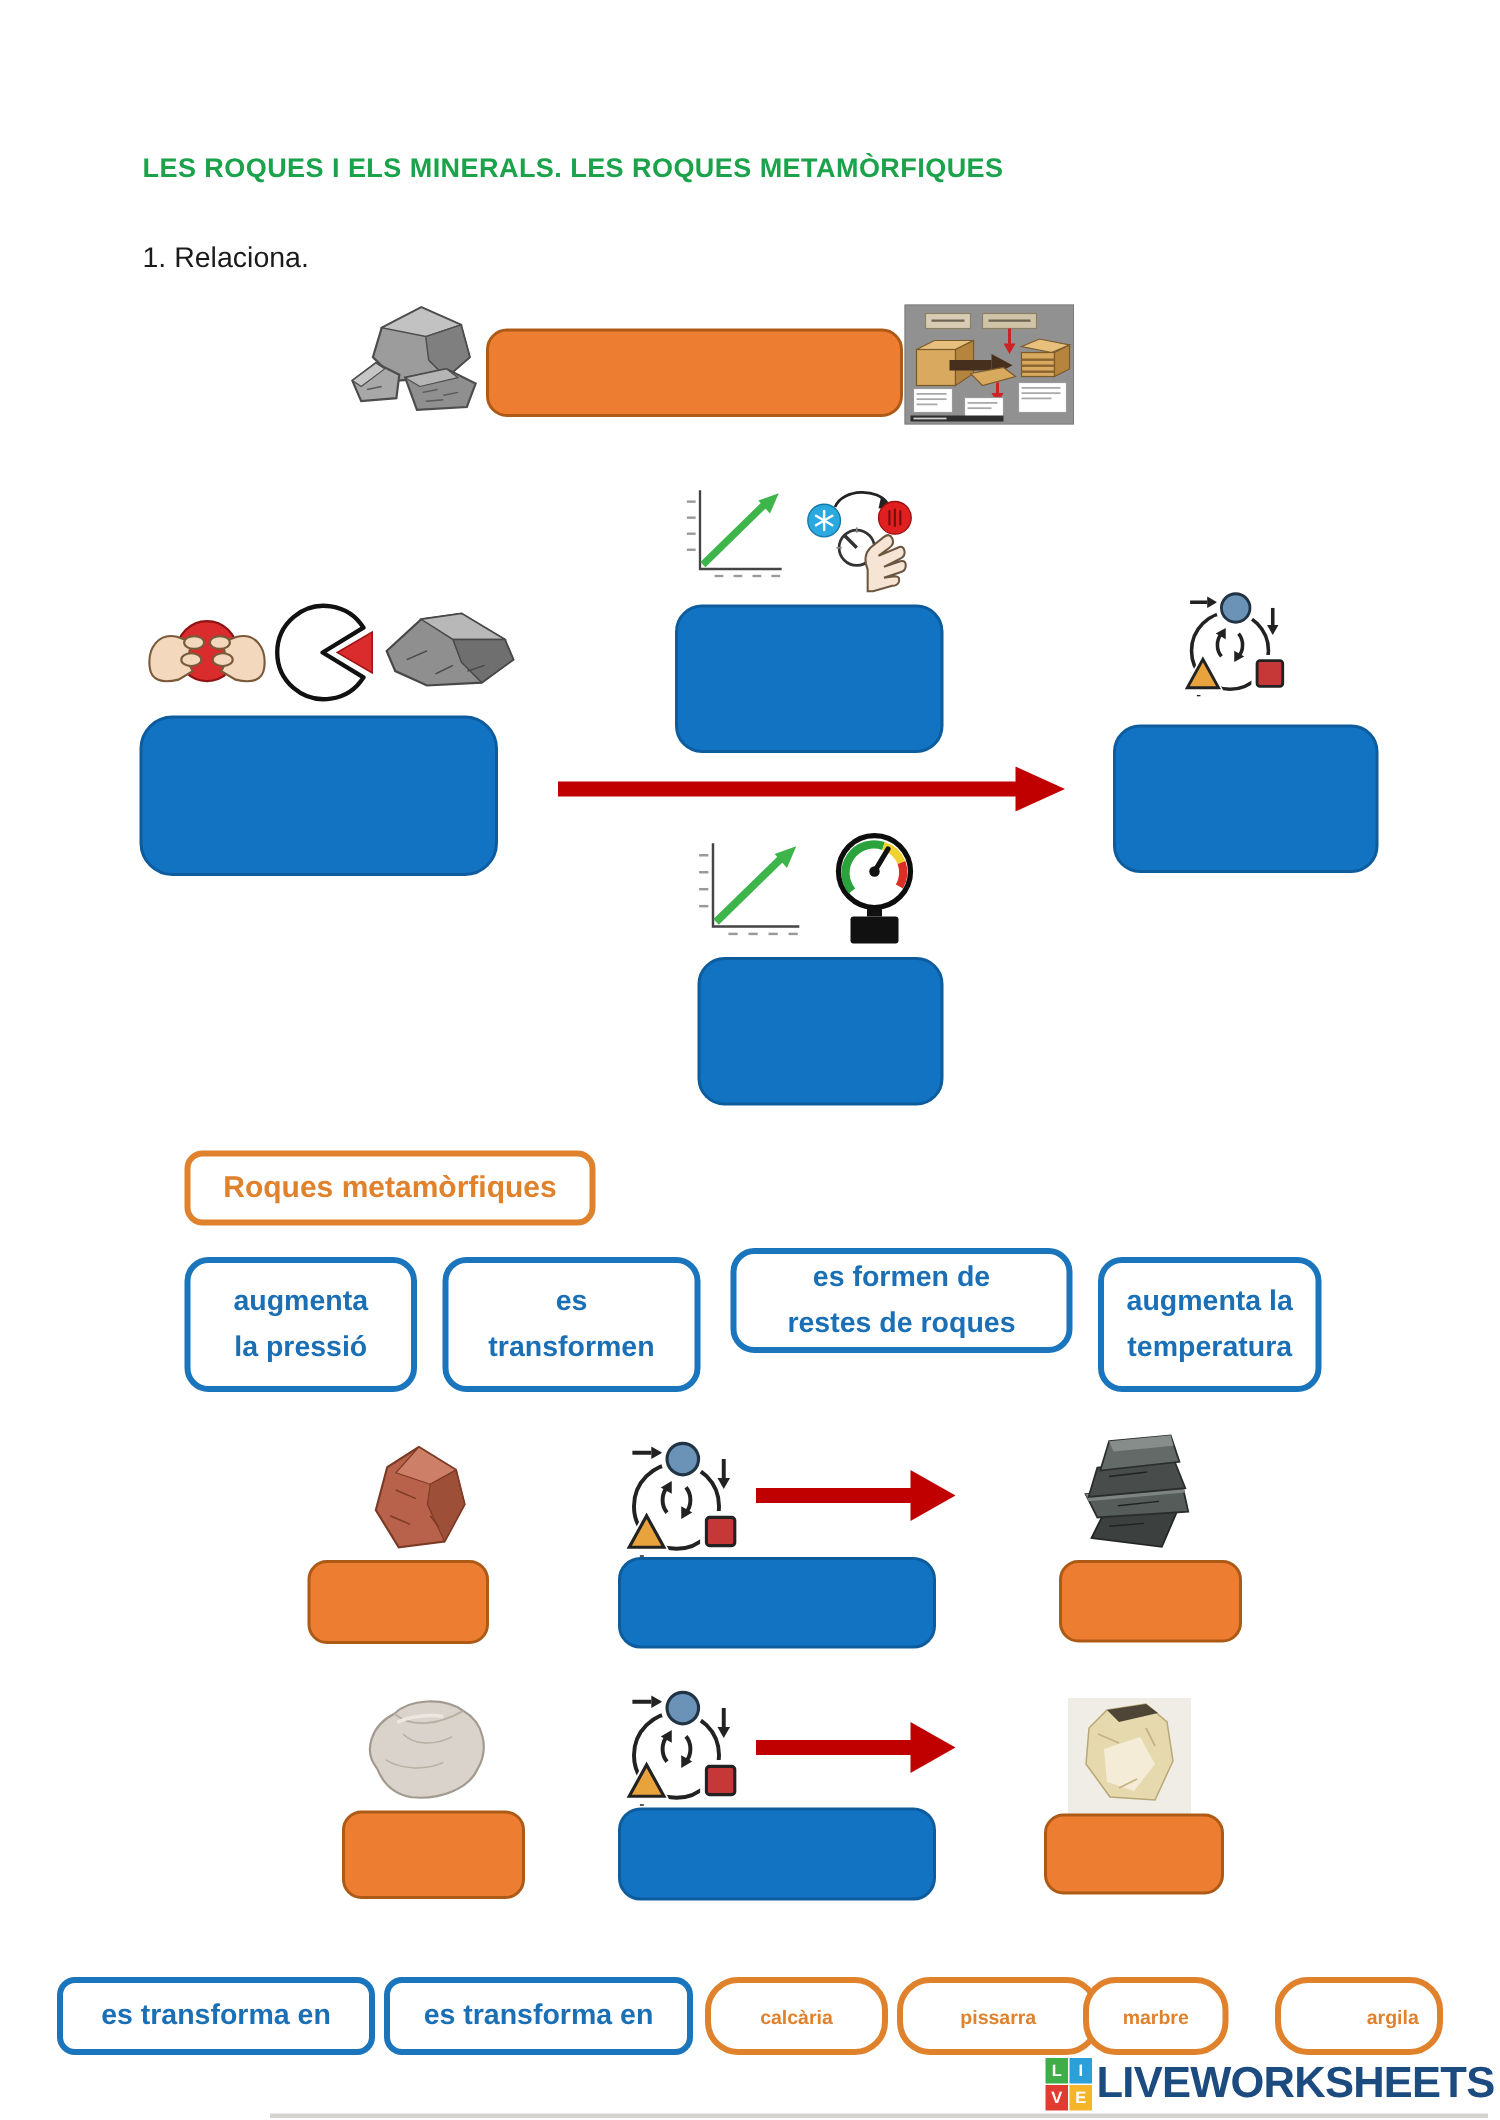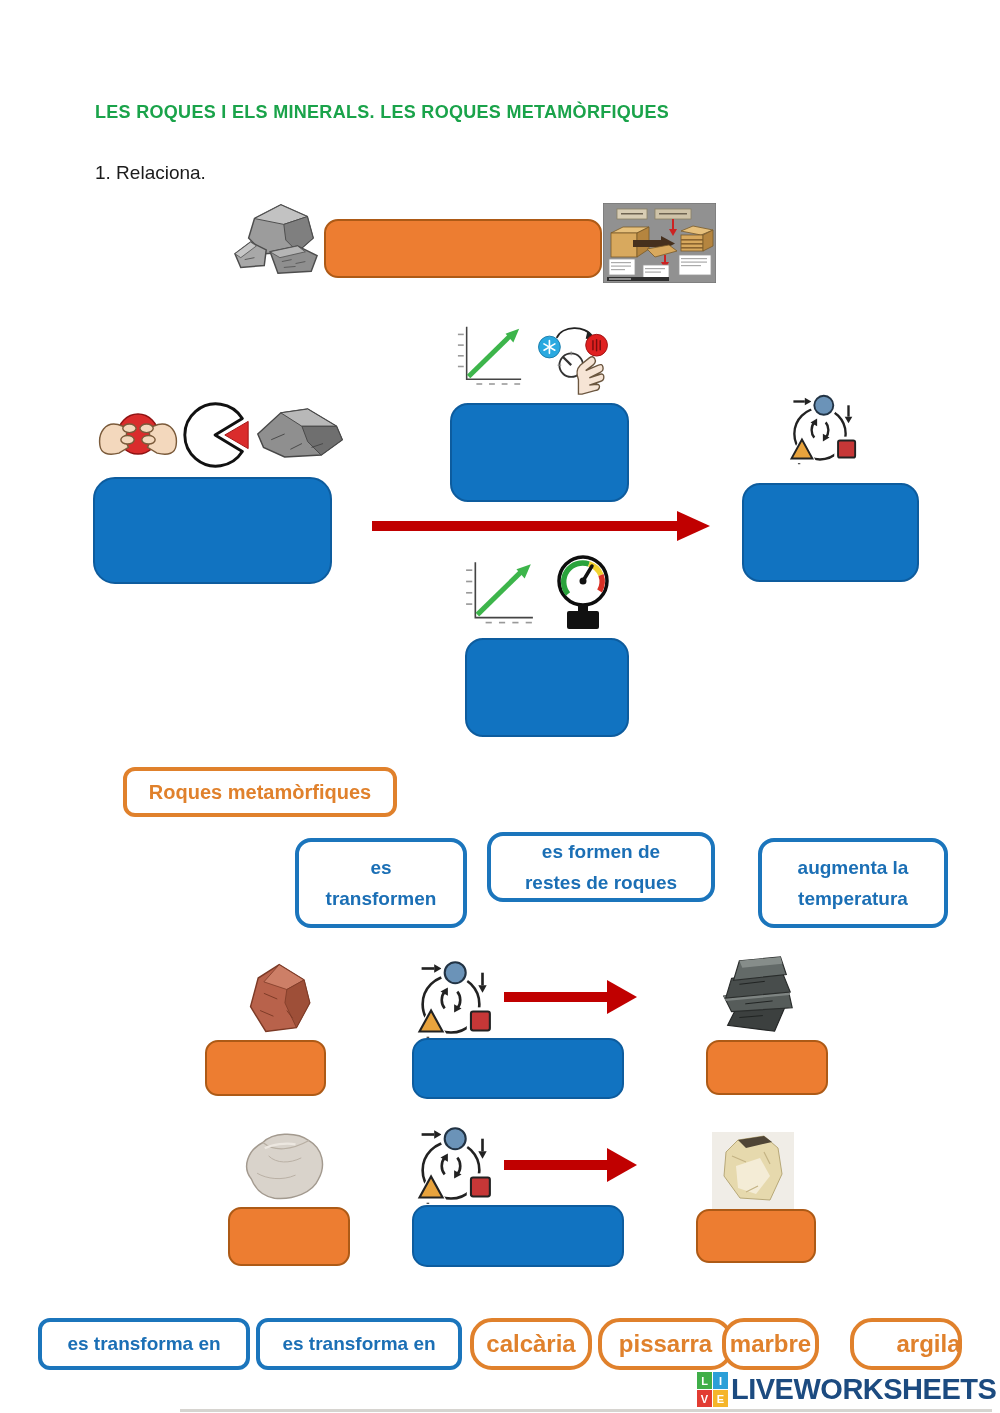--- a/index.html
+++ b/index.html
@@ -254,6 +254,10 @@
     <span>Roques metamòrfiques</span>
   </div>
 
+  <div class="abs lblblue" id="opt1">
+    <span>augmenta</span>
+    <span>la pressió</span>
+  </div>
   <div class="abs lblblue" id="opt2">
     <span>es</span>
     <span>transformen</span>

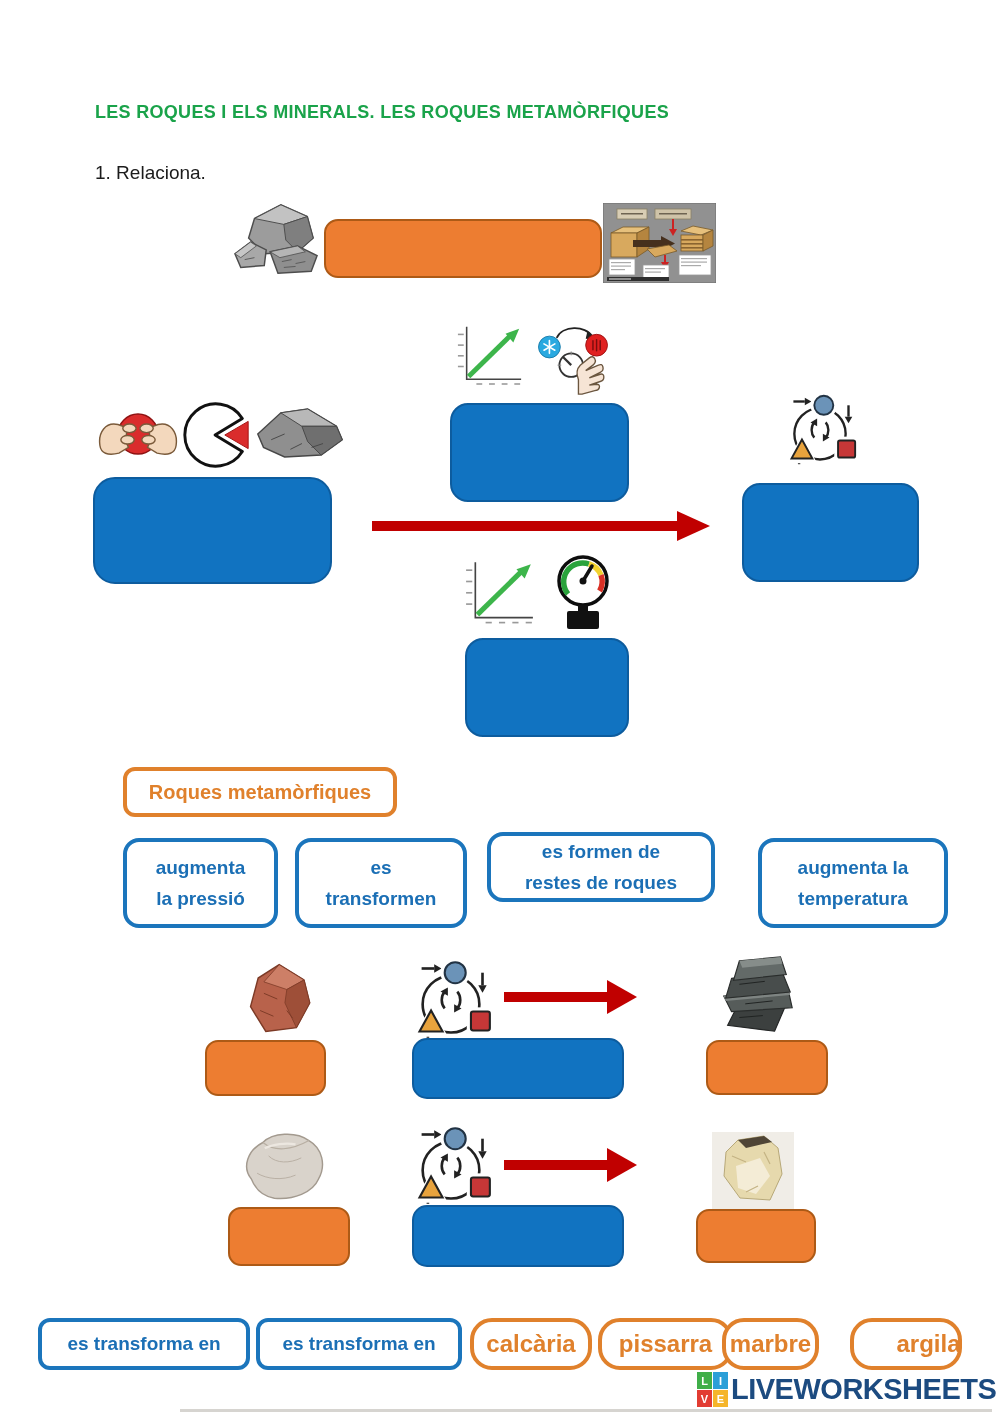--- a/index.html
+++ b/index.html
@@ -35,7 +35,7 @@
   #opt1{left:123px;top:838px;width:155px;height:90px;}
   #opt2{left:295px;top:838px;width:172px;height:90px;}
   #opt3{left:487px;top:832px;width:228px;height:70px;}
-  #opt4{left:758px;top:838px;width:190px;height:90px;}
+  #opt4{left:732px;top:838px;width:149px;height:90px;}
   #wb1{left:38px;top:1318px;width:212px;height:52px;border-radius:12px;flex-direction:row;}
   #wb2{left:256px;top:1318px;width:206px;height:52px;border-radius:12px;flex-direction:row;}
   #wo1{left:470px;top:1318px;width:122px;height:52px;}

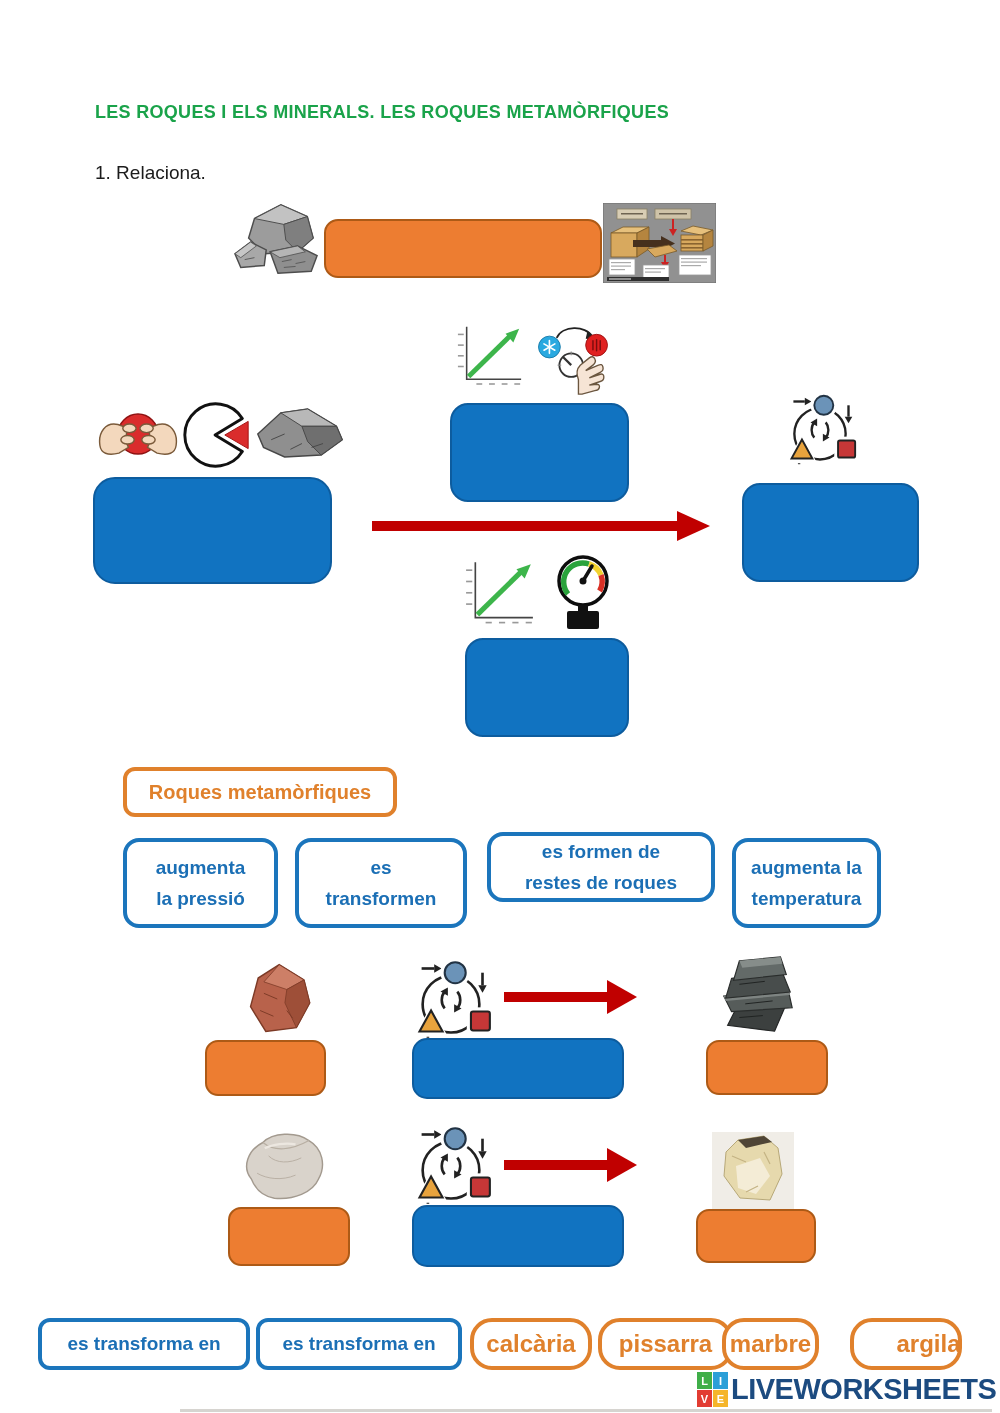--- a/index.html
+++ b/index.html
@@ -30,7 +30,7 @@
            text-align:center;font-size:19px;line-height:1.65;background:#fff;box-sizing:border-box;}
   .lblorange{border:4px solid #e0812c;border-radius:22px;color:#e0812c;font-weight:bold;
            display:flex;align-items:center;justify-content:center;text-align:center;
-           font-size:24px;background:#fff;box-sizing:border-box;}
+           font-size:13px;background:#fff;box-sizing:border-box;}
   #catbox{left:123px;top:767px;width:274px;height:50px;font-size:20px;border-radius:12px;}
   #opt1{left:123px;top:838px;width:155px;height:90px;}
   #opt2{left:295px;top:838px;width:172px;height:90px;}

